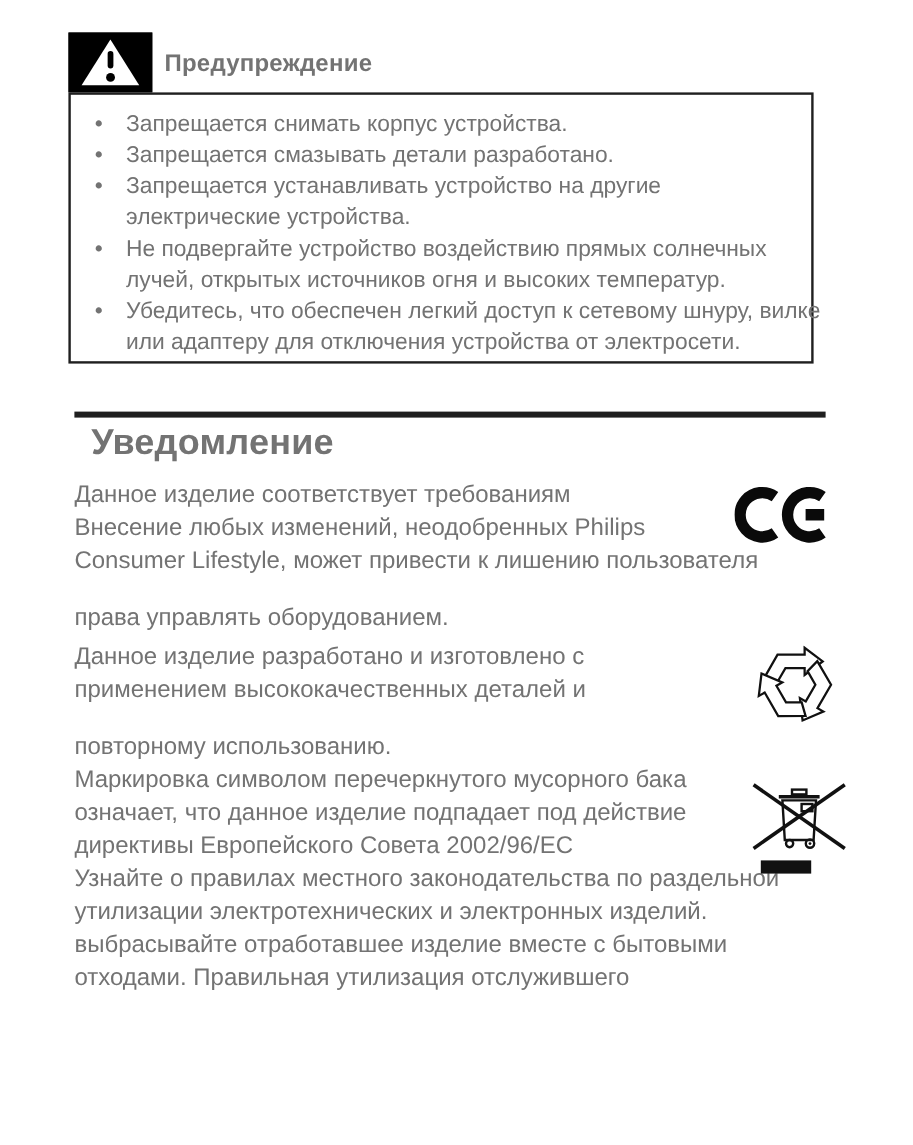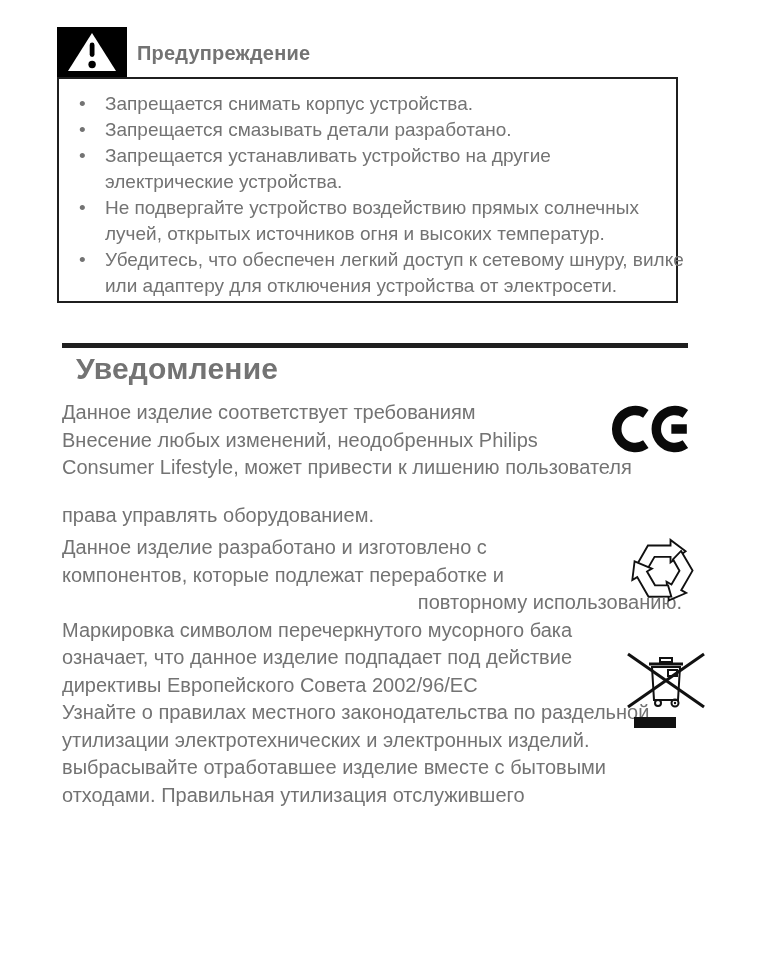--- a/index.html
+++ b/index.html
@@ -94,6 +94,7 @@
     </div>
     <div class="para gap-m">
       <span class="tline">Данное изделие разработано и изготовлено с</span>
+      <span class="tline">применением высококачественных деталей и</span>
       <span class="tline">компонентов, которые подлежат переработке и</span>
     </div>
     <div class="para gap-l">

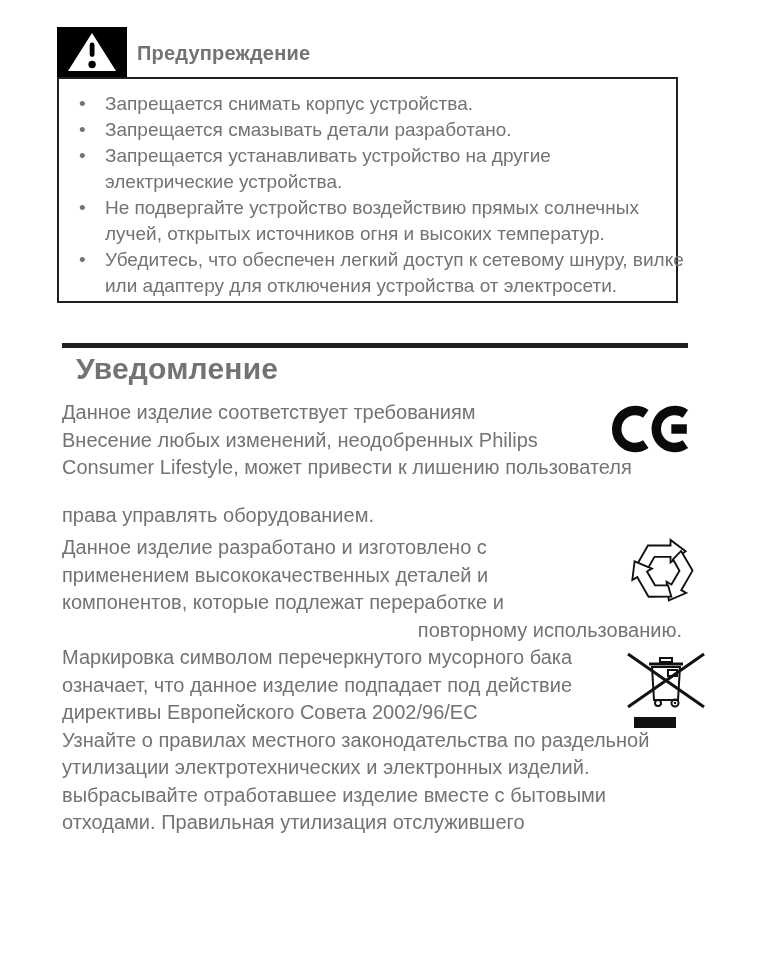--- a/index.html
+++ b/index.html
@@ -95,7 +95,6 @@
     <div class="para gap-m">
       <span class="tline">Данное изделие разработано и изготовлено с</span>
       <span class="tline">применением высококачественных деталей и</span>
-      <span class="tline">компонентов, которые подлежат переработке и</span>
     </div>
     <div class="para gap-l">
       <span class="tline">повторному использованию.</span>

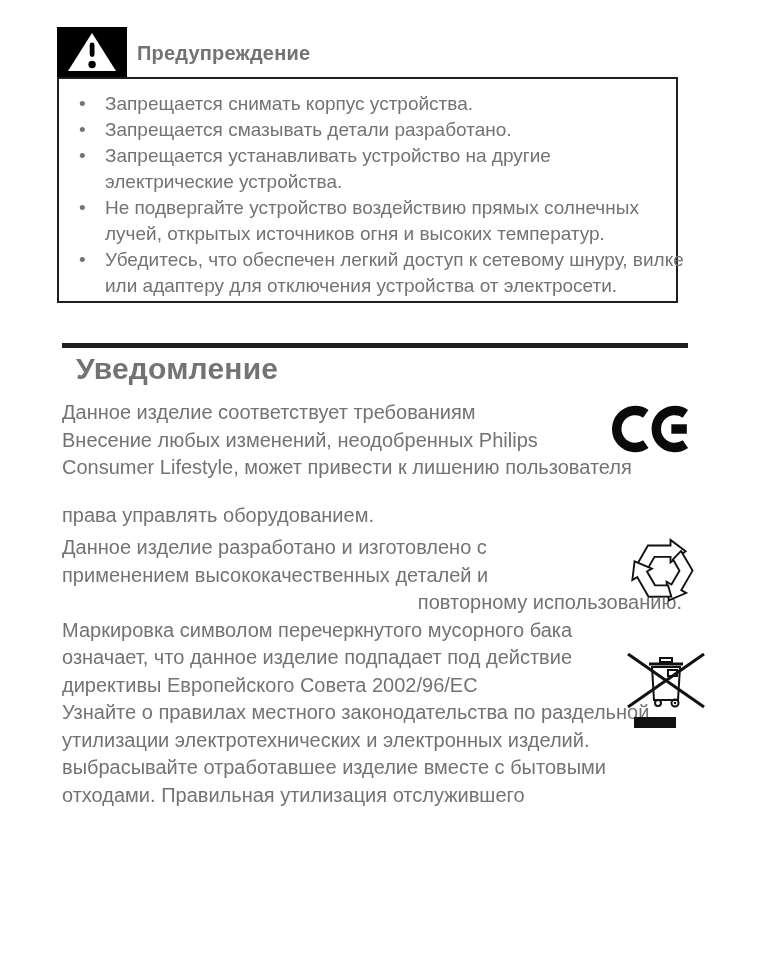--- a/index.html
+++ b/index.html
@@ -27,7 +27,7 @@
   .para{margin:0;}
   .gap-s{margin-top:20px;}
   .gap-m{margin-top:5px;}
-  .gap-l{margin-top:0;text-align:right;}
+  .gap-l{margin-top:20px;}
   
   .icon-abs{position:absolute;}
   .icon-abs svg{display:block;width:100%;height:100%;}

